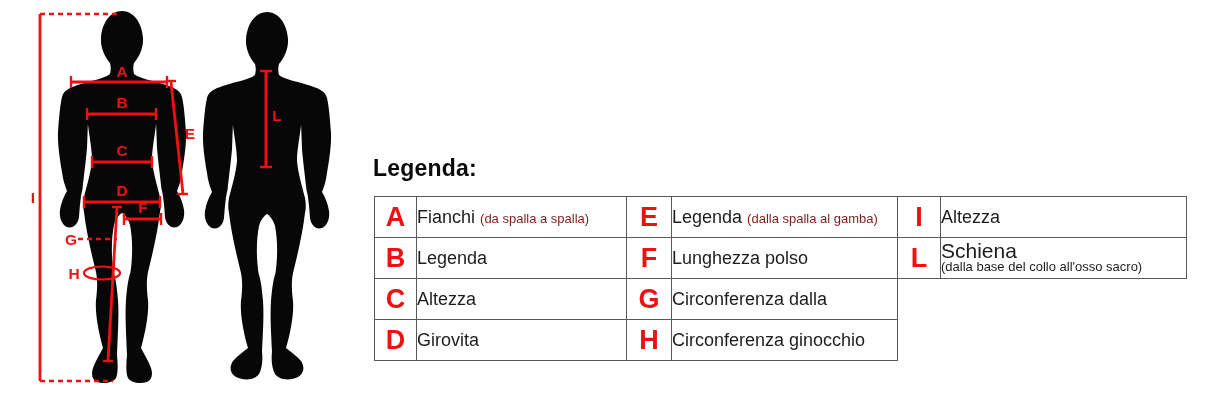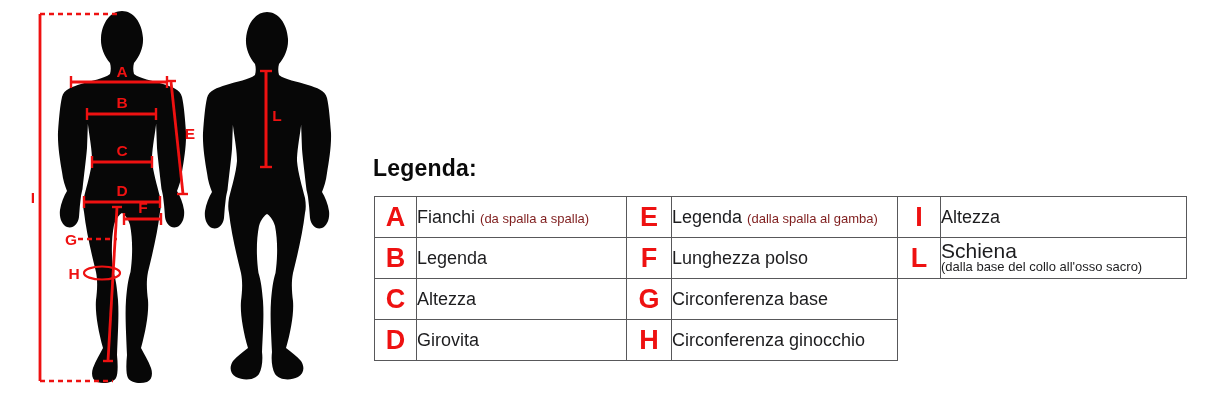--- a/index.html
+++ b/index.html
@@ -260,7 +260,7 @@
     </tr>
     <tr>
       <td class="cell-letter">G</td>
-      <td class="cell-desc">Circonferenza base</td>
+      <td class="cell-desc">Circonferenza dalla</td>
     </tr>
     <tr>
       <td class="cell-letter">H</td>

